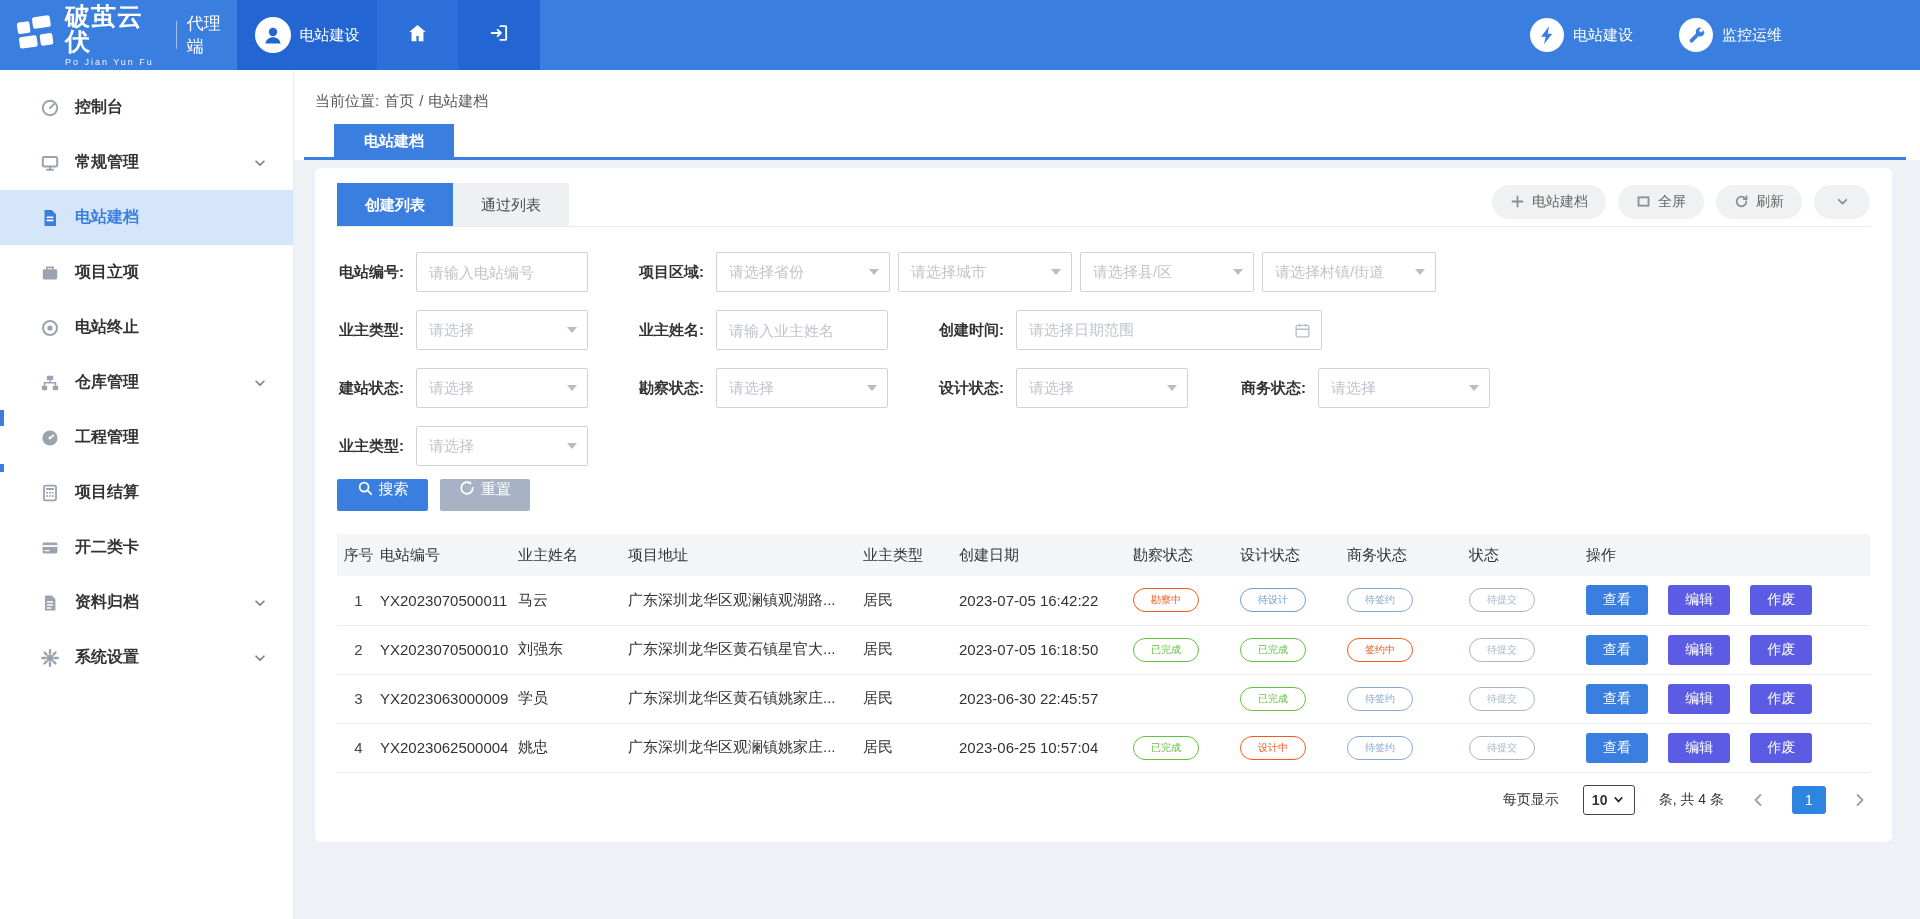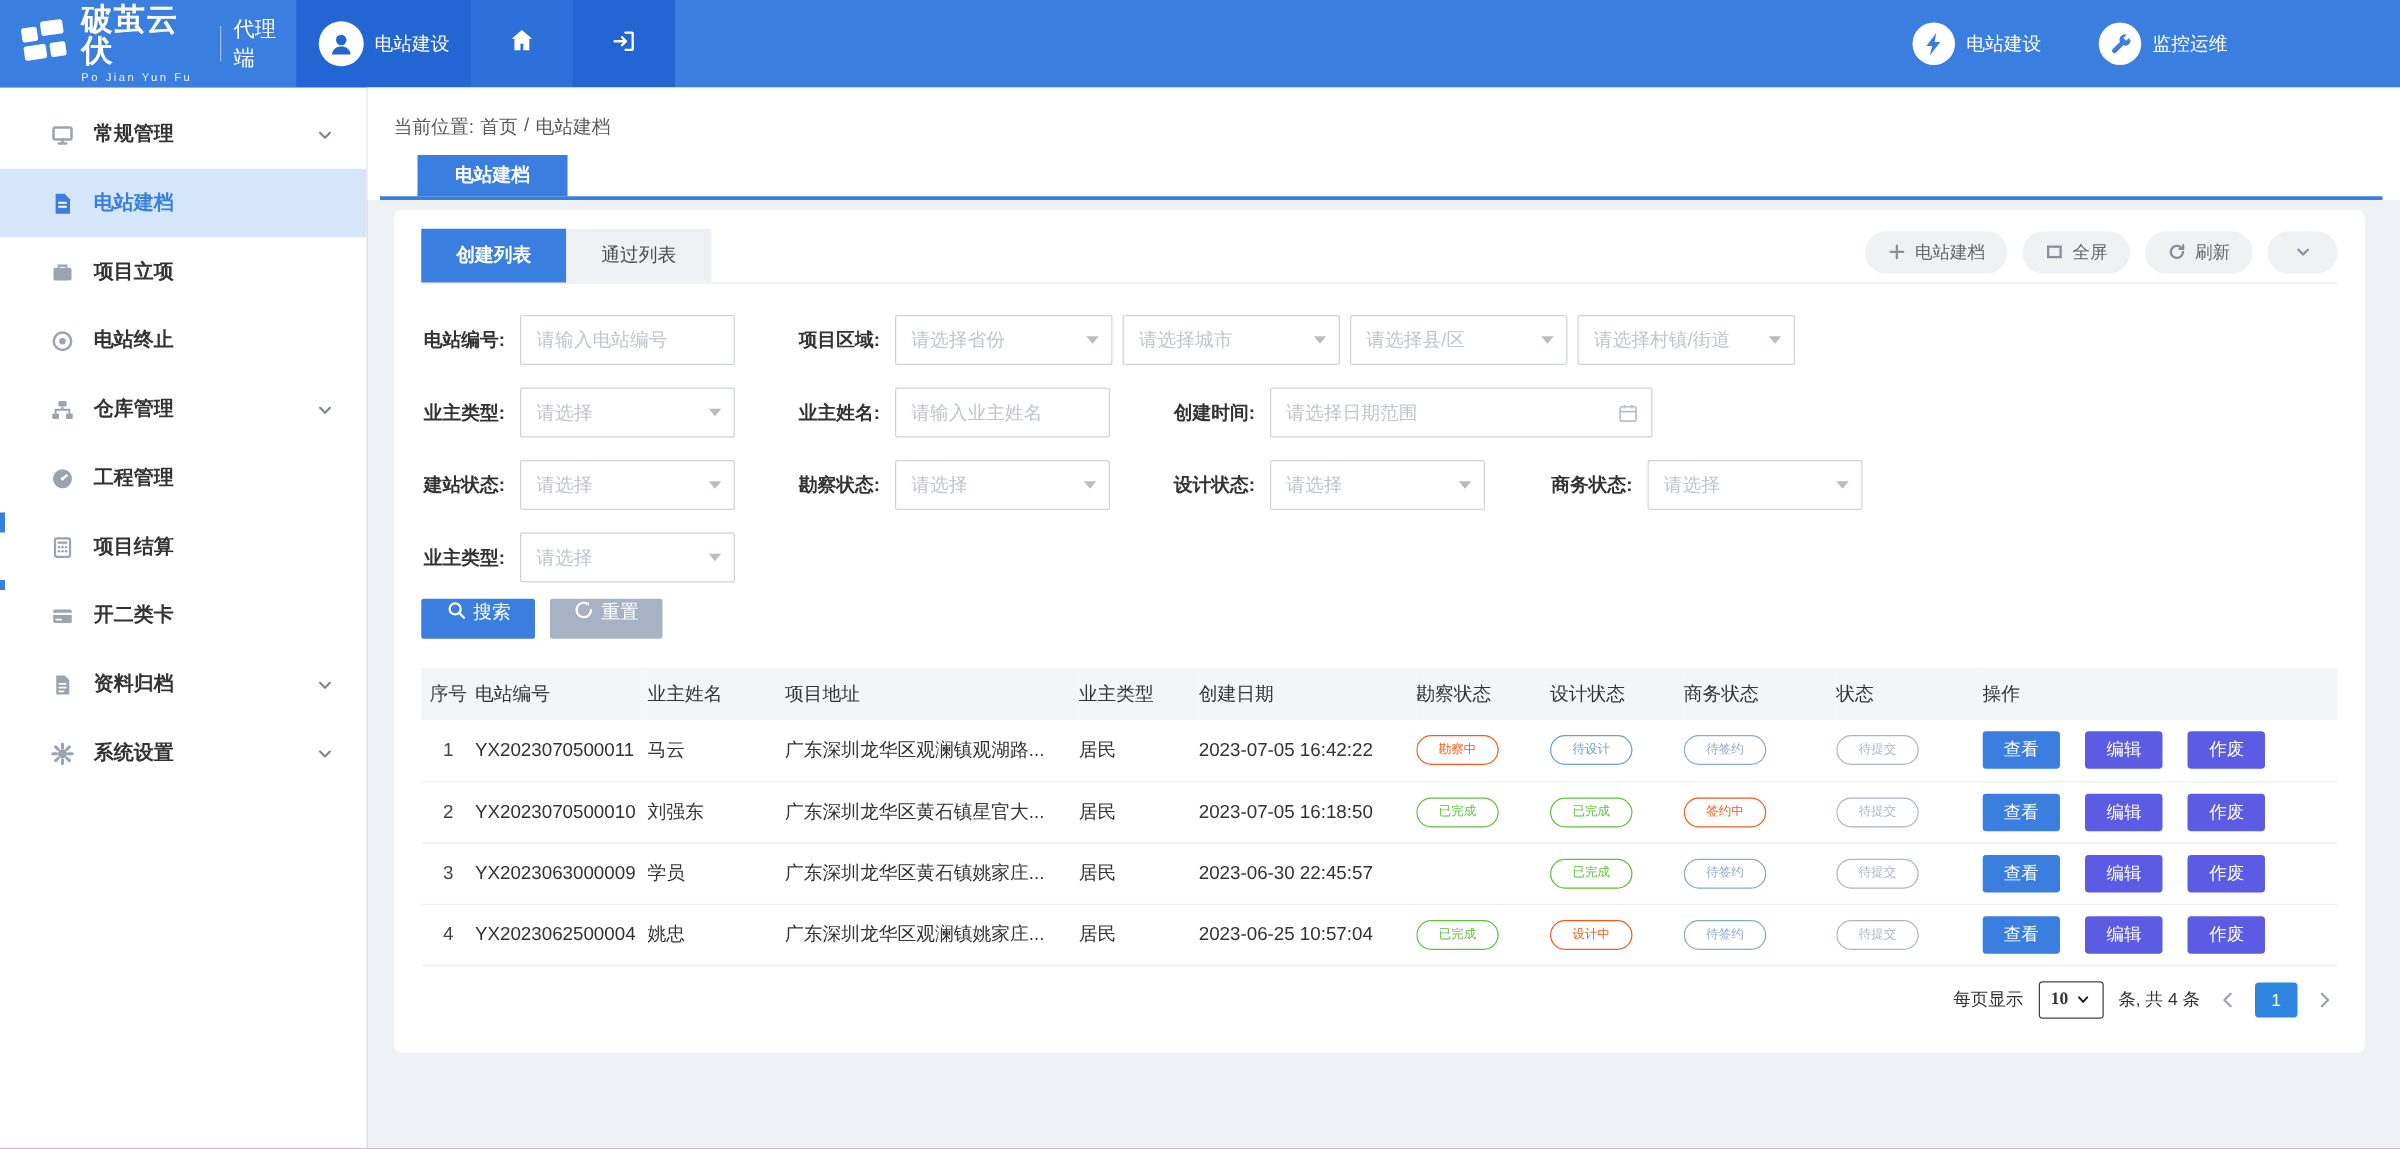--- a/index.html
+++ b/index.html
@@ -180,6 +180,15 @@
   </div>
 
   <div class="side">
+    <div class="s-item">
+      <span class="s-ico">
+          <svg width="20" height="20" viewBox="0 0 20 20" fill="none" stroke="currentColor" stroke-width="2" stroke-linecap="round">
+            <circle cx="10" cy="10" r="7.2"></circle>
+            <path d="M10 10l3.8-3.8"></path>
+          </svg>
+        </span>
+      <span class="s-label">控制台</span>
+    </div>
     <div class="s-item">
       <span class="s-ico">
           <svg width="20" height="20" viewBox="0 0 20 20" fill="none" stroke="currentColor" stroke-width="2" stroke-linecap="round">

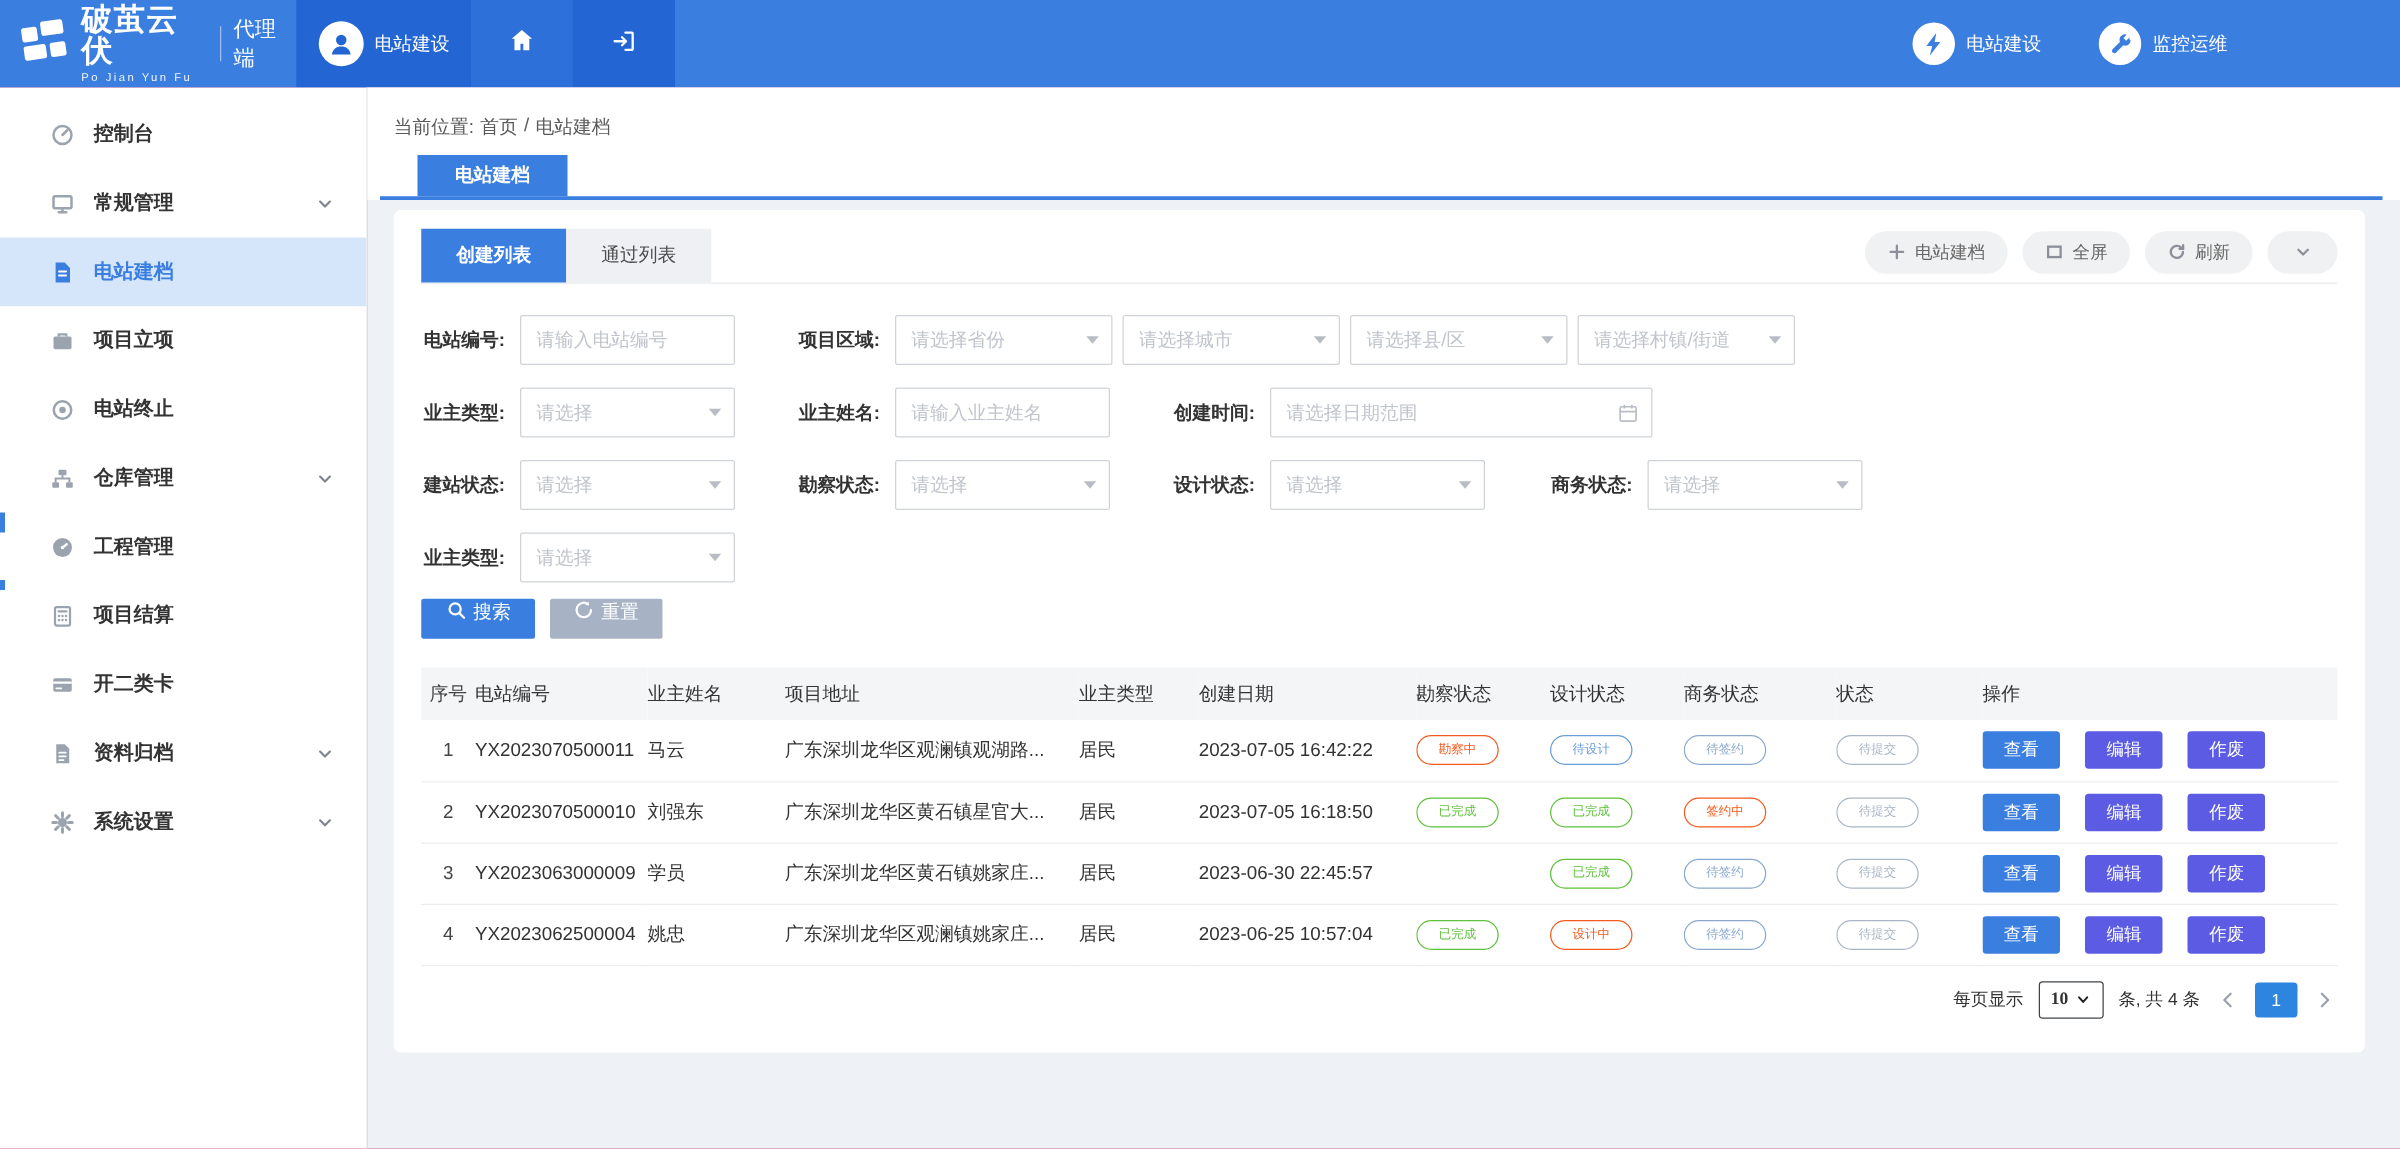--- a/index.html
+++ b/index.html
@@ -98,7 +98,7 @@
   .op-edit,.op-void{background:#5b5be4;}
 
   
-  .pager{display:flex;align-items:center;justify-content:flex-end;gap:12px;margin-top:12px;height:30px;font-size:14px;color:#333;}
+  .pager{display:flex;align-items:center;justify-content:flex-end;gap:24px;margin-top:12px;height:30px;font-size:14px;color:#333;}
   .pp-box{width:52px;height:30px;box-sizing:border-box;border:1px solid #40454d;border-radius:3px;display:flex;align-items:center;justify-content:center;gap:5px;cursor:pointer;font-weight:600;font-family:Liberation Serif, serif;}
   .pg-chev{display:flex;align-items:center;cursor:pointer;color:#9aa1ab;padding:0 2px;}
   .pg-page{width:34px;height:28px;background:#2e85e0;color:#fff;border-radius:3px;display:flex;align-items:center;justify-content:center;cursor:pointer;}

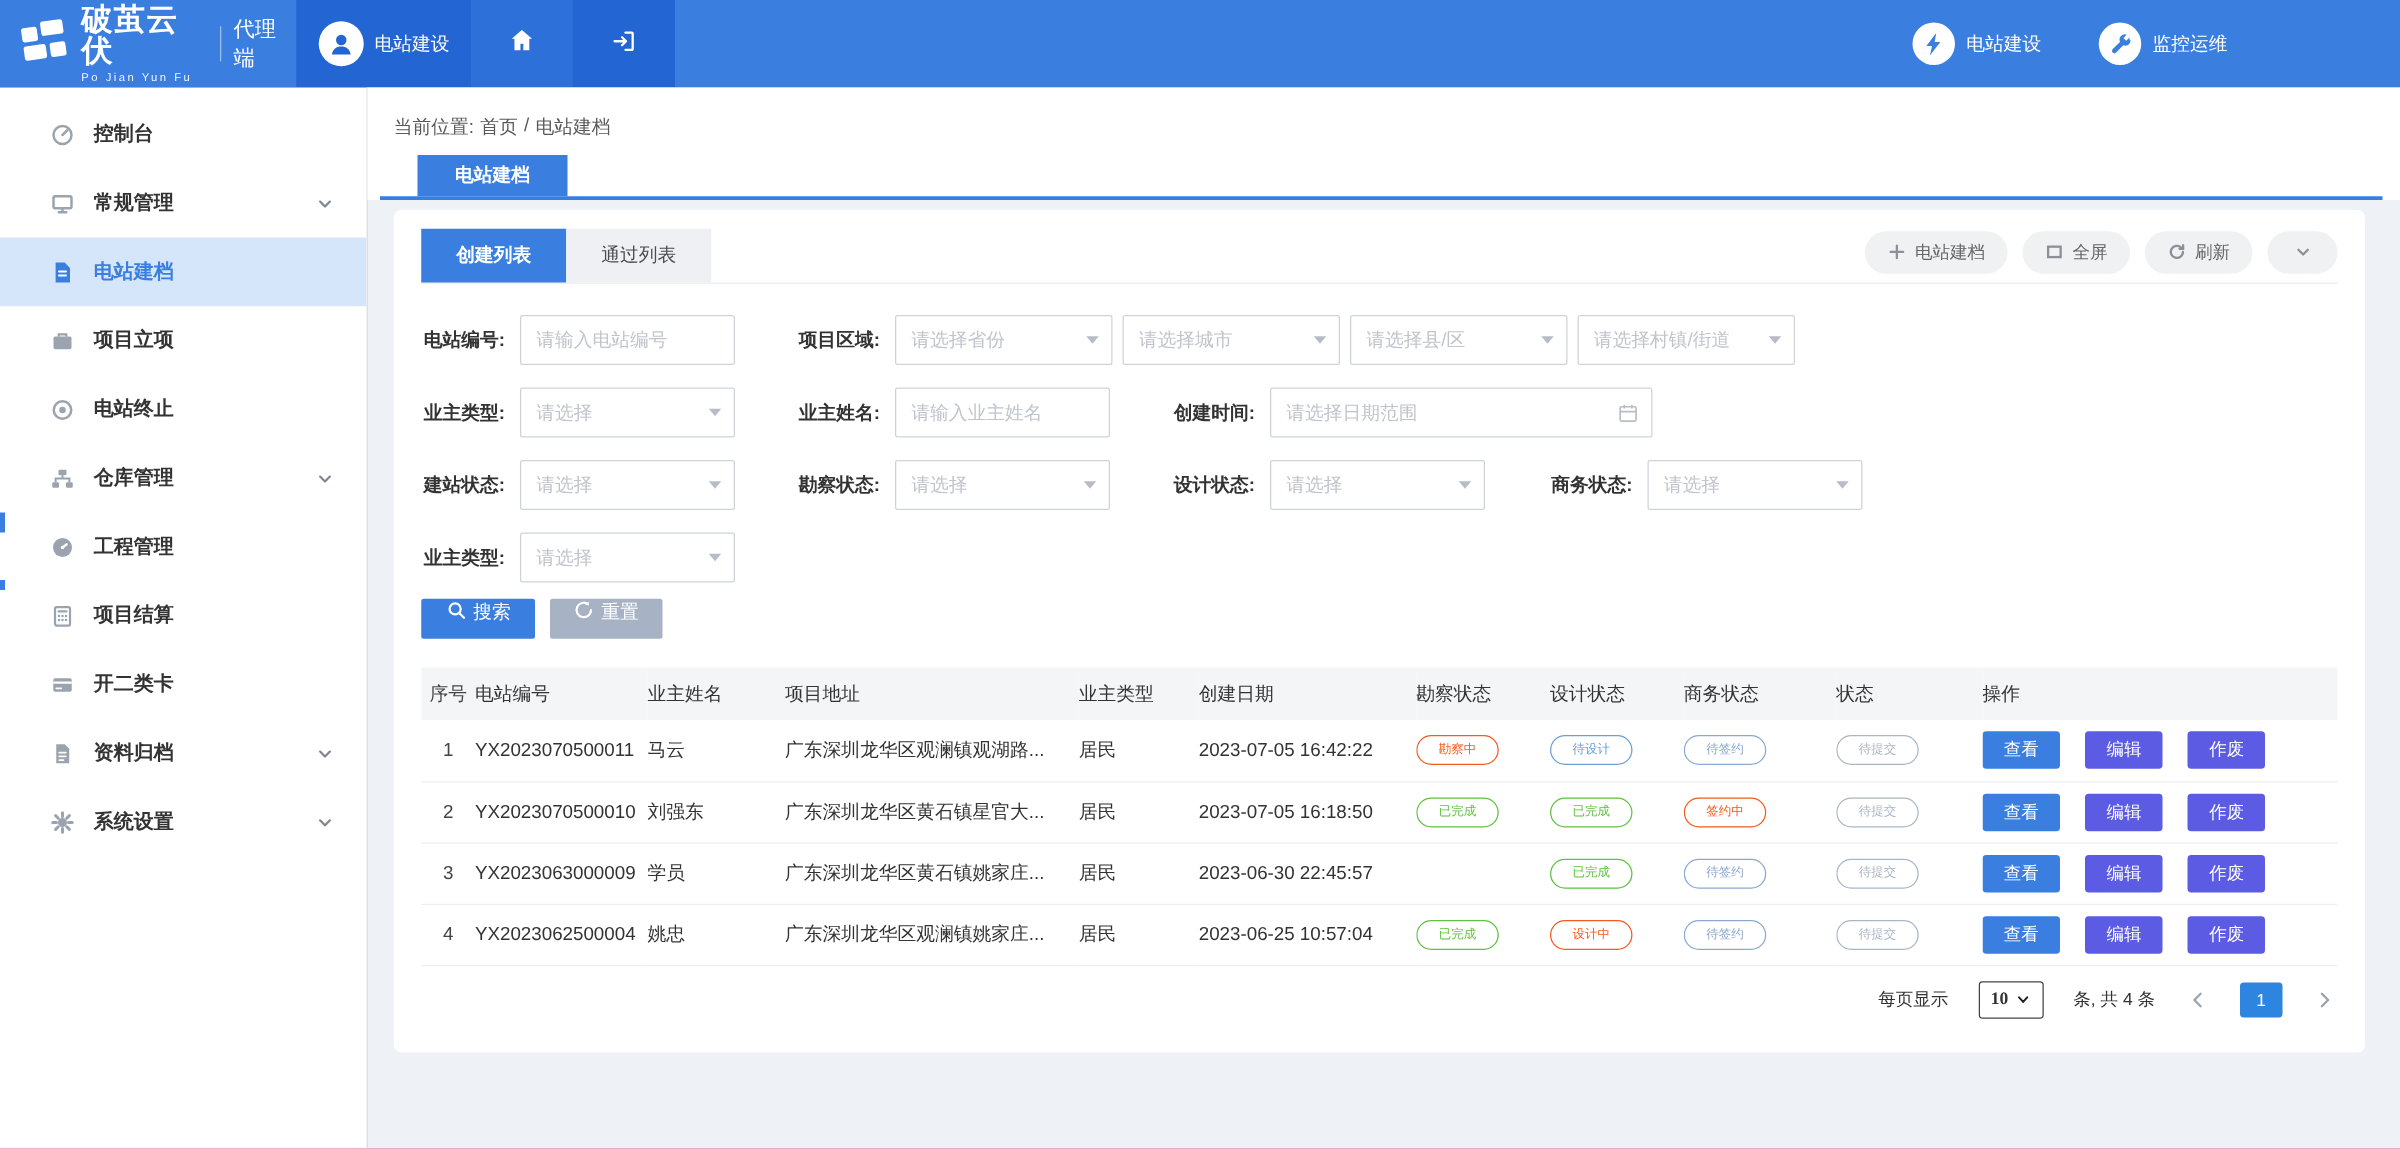--- a/index.html
+++ b/index.html
@@ -99,7 +99,7 @@
 
   
   .pager{display:flex;align-items:center;justify-content:flex-end;gap:24px;margin-top:12px;height:30px;font-size:14px;color:#333;}
-  .pp-box{width:52px;height:30px;box-sizing:border-box;border:1px solid #40454d;border-radius:3px;display:flex;align-items:center;justify-content:center;gap:5px;cursor:pointer;font-weight:600;font-family:Liberation Serif, serif;}
+  .pp-box{width:52px;height:30px;box-sizing:border-box;border:1px solid #40454d;border-radius:3px;display:flex;align-items:center;justify-content:center;gap:5px;cursor:pointer;font-weight:600;}
   .pg-chev{display:flex;align-items:center;cursor:pointer;color:#9aa1ab;padding:0 2px;}
   .pg-page{width:34px;height:28px;background:#2e85e0;color:#fff;border-radius:3px;display:flex;align-items:center;justify-content:center;cursor:pointer;}
 </style>

